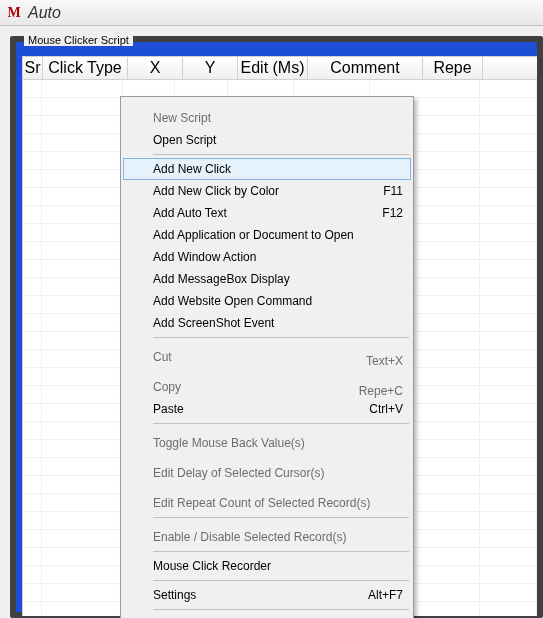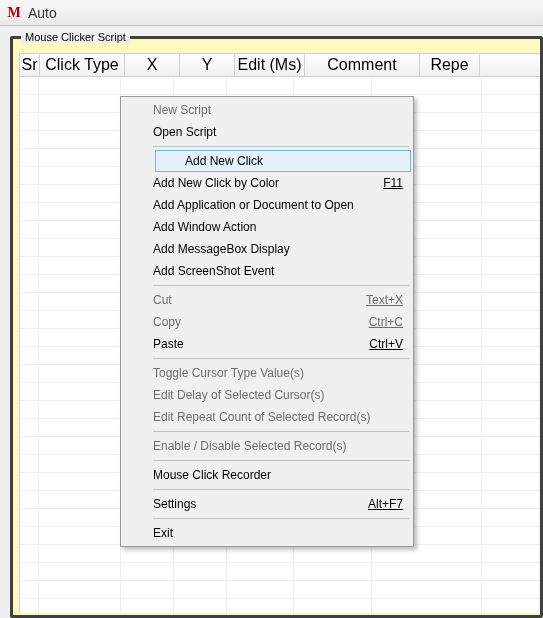--- a/index.html
+++ b/index.html
@@ -41,7 +41,8 @@
   }
   .titlebar .title {
     color: #333;
-    font-size: 14px;
+    font-size: 16px;
+    font-style: italic;
   }
   .client {
     position: absolute;

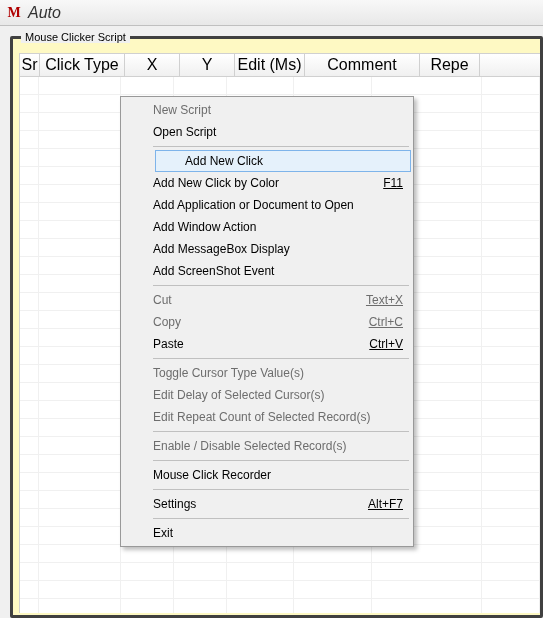--- a/index.html
+++ b/index.html
@@ -55,8 +55,8 @@
   }
   .groupbox {
     position: relative;
-    border: 3px solid #404040;
-    background: #fef9c3;
+    border: 6px solid #404040;
+    background: #1d4ed8;
     height: 100%;
     border-radius: 2px;
   }

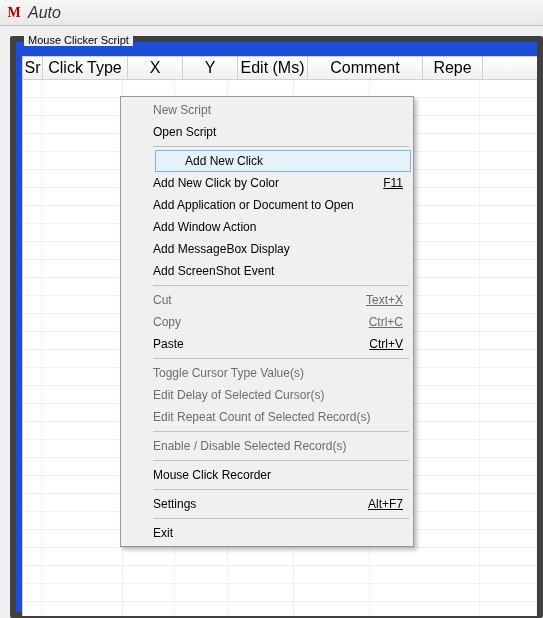--- a/index.html
+++ b/index.html
@@ -156,6 +156,7 @@
   .menu-item.disabled,
   .menu-item.disabled .shortcut {
     color: #6d6d6d;
+    margin-top: 8px;
   }
   .menu-item.highlighted {
     background: #e5f1fb;

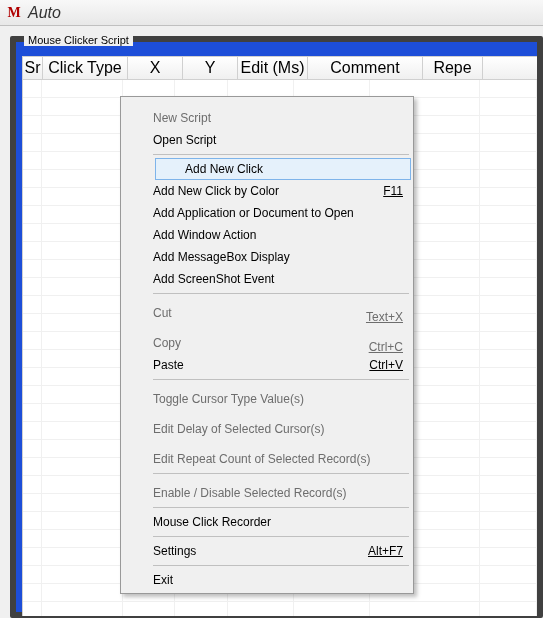--- a/index.html
+++ b/index.html
@@ -163,7 +163,6 @@
     border: 1px solid #7eb4ea;
     height: 22px;
     padding: 0 7px 0 29px;
-    margin-left: 32px;
   }
   .menu-separator {
     height: 1px;

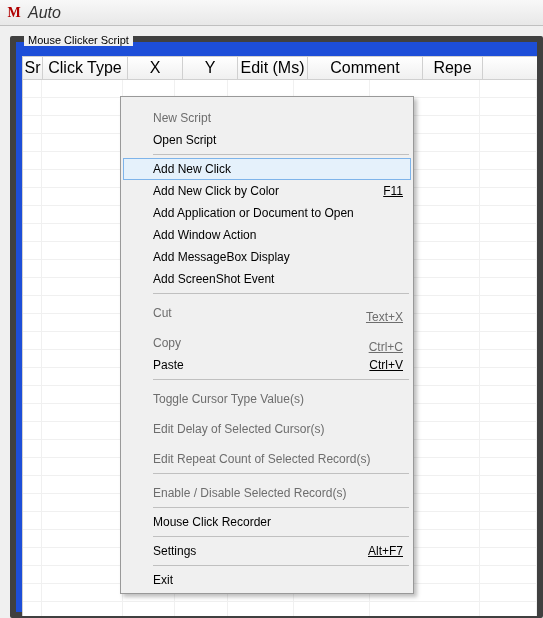--- a/index.html
+++ b/index.html
@@ -151,7 +151,6 @@
     margin-left: auto;
     padding-left: 20px;
     color: #000;
-    text-decoration: underline;
   }
   .menu-item.disabled,
   .menu-item.disabled .shortcut {

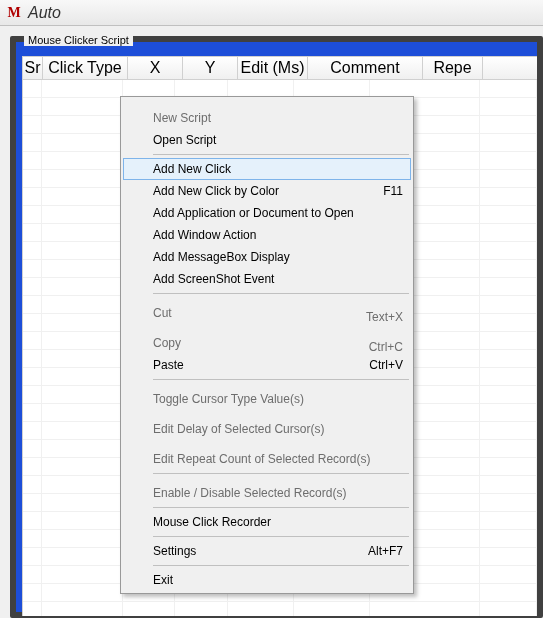--- a/index.html
+++ b/index.html
@@ -516,6 +516,10 @@
           <span class="shortcut">F11</span>
         </div>
         <div class="menu-item">
+          <span>Add Auto Text</span>
+          <span class="shortcut">F12</span>
+        </div>
+        <div class="menu-item">
           <span>Add Application or Document to Open</span>
         </div>
         <div class="menu-item">

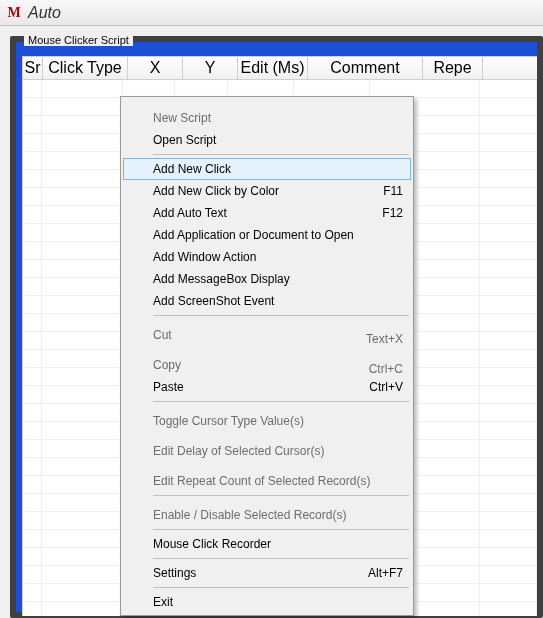--- a/index.html
+++ b/index.html
@@ -529,6 +529,9 @@
           <span>Add MessageBox Display</span>
         </div>
         <div class="menu-item">
+          <span>Add Website Open Command</span>
+        </div>
+        <div class="menu-item">
           <span>Add ScreenShot Event</span>
         </div>
         <div class="menu-separator"></div>

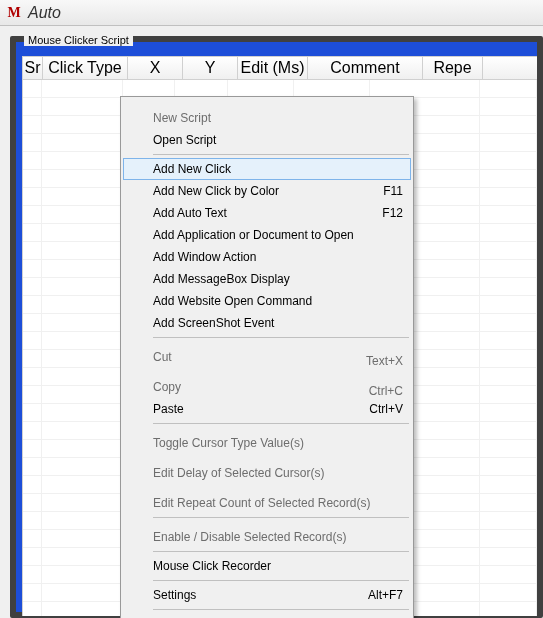--- a/index.html
+++ b/index.html
@@ -541,7 +541,7 @@
         </div>
         <div class="menu-item disabled">
           <span>Copy</span>
-          <span class="shortcut">Ctrl+C</span>
+          <span class="shortcut">Repe+C</span>
         </div>
         <div class="menu-item">
           <span>Paste</span>

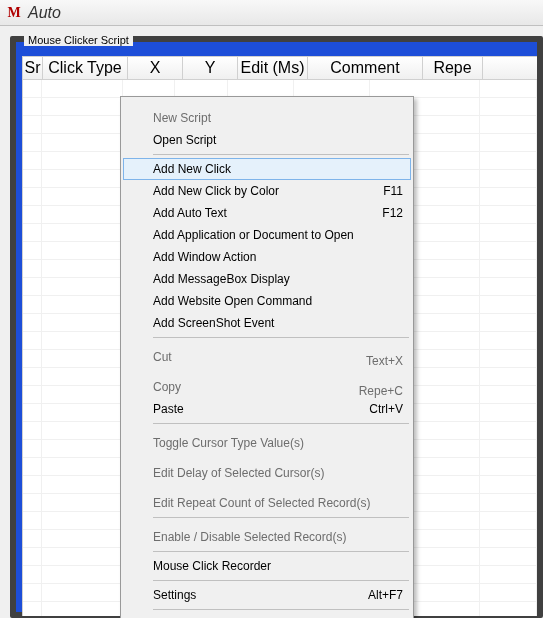--- a/index.html
+++ b/index.html
@@ -549,7 +549,7 @@
         </div>
         <div class="menu-separator"></div>
         <div class="menu-item disabled">
-          <span>Toggle Cursor Type Value(s)</span>
+          <span>Toggle Mouse Back Value(s)</span>
         </div>
         <div class="menu-item disabled">
           <span>Edit Delay of Selected Cursor(s)</span>

